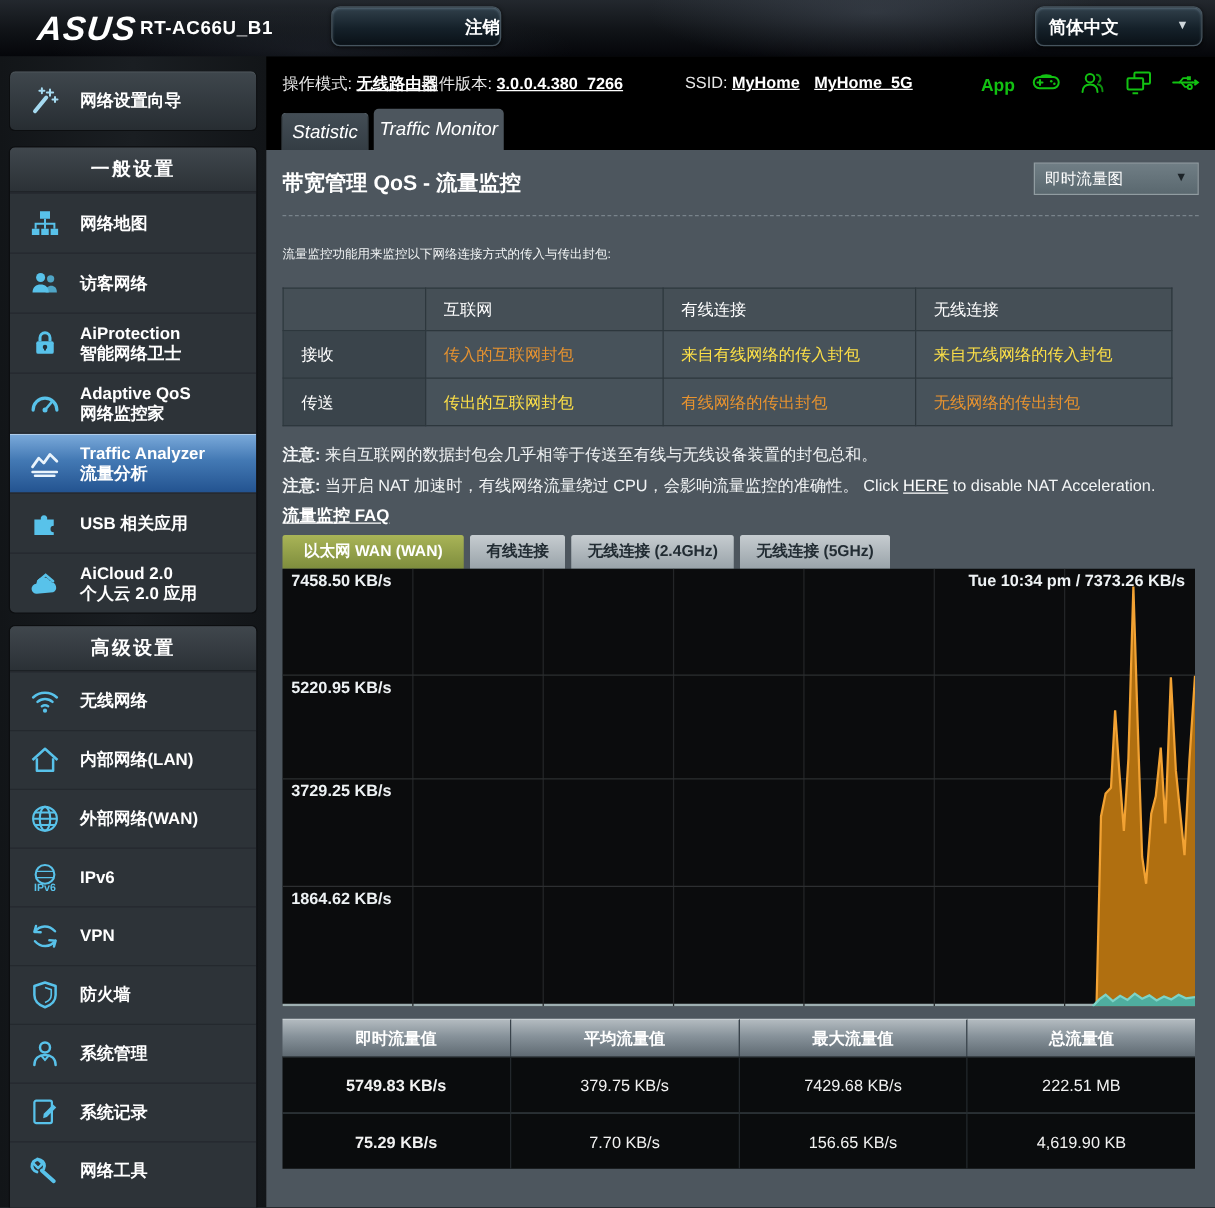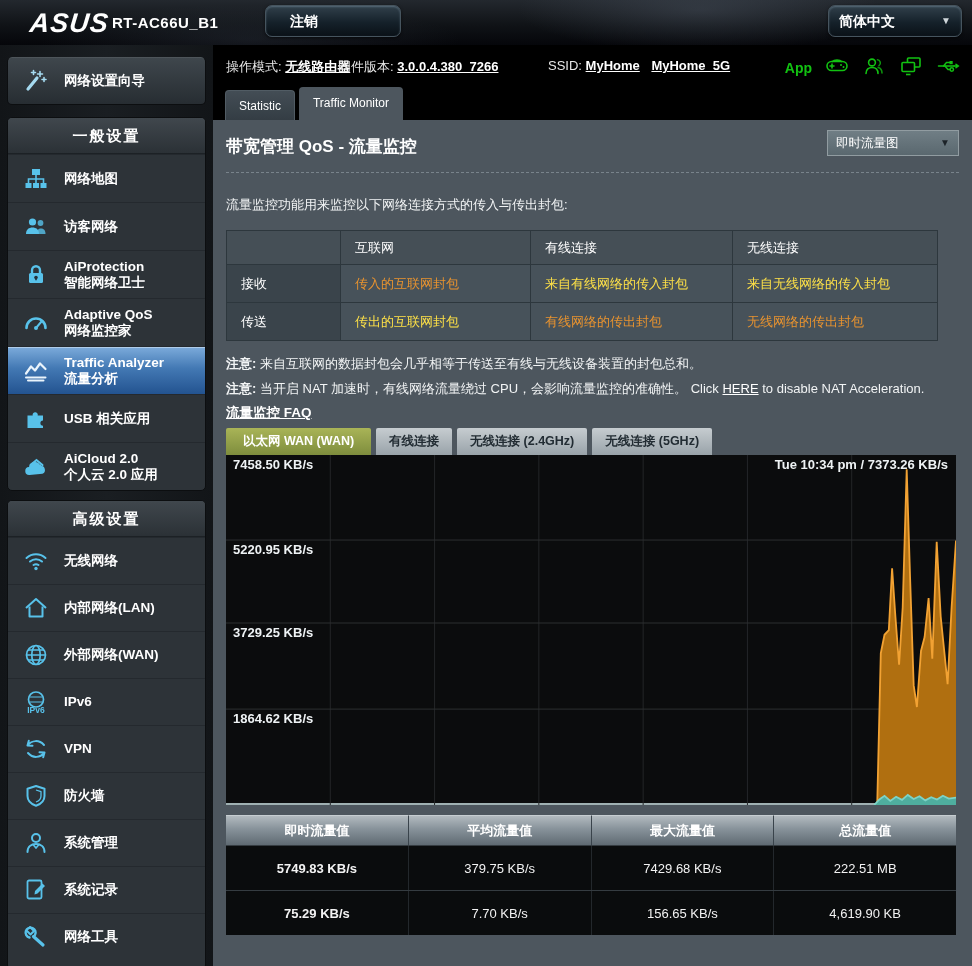--- a/index.html
+++ b/index.html
@@ -20,7 +20,7 @@
   .top-btn { position:absolute; top:5px; height:32px; border-radius:7px; border:1px solid #46545e;
     background:linear-gradient(180deg,#31404b 0%,#15212a 55%,#0a1117 100%);
     box-shadow:inset 0 1px 2px rgba(160,190,210,.35), 0 1px 3px rgba(0,0,0,.6);
-    color:#fff; font-size:14px; font-weight:bold; text-align:left; line-height:30px; cursor:pointer;padding-left:24px; }
+    color:#fff; font-size:14px; font-weight:bold; text-align:right; line-height:30px; cursor:pointer;padding-left:24px; }
   .btn-logout { left:265px; width:136px; }
   .btn-reboot { left:421px; width:140px; }
   .lang-btn { left:828px; width:134px; text-align:left; padding:0 10px; }

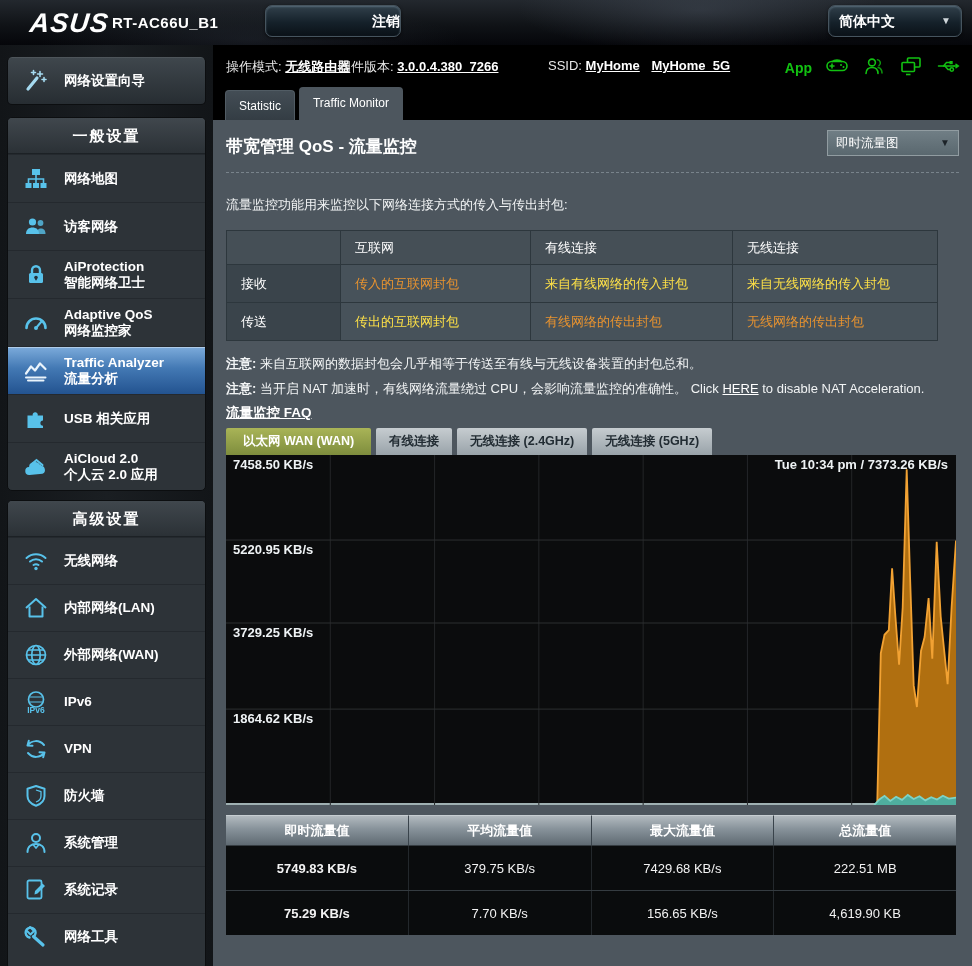--- a/index.html
+++ b/index.html
@@ -57,8 +57,8 @@
   .g-ico { cursor:pointer; display:block; }
 
   .tabrow { position:absolute; left:0; top:42px; width:759px; height:33px; }
-  .tab { position:absolute; bottom:0; border-radius:4px 4px 0 0; color:#fff; font-size:12px;
-    text-align:center; cursor:pointer; }
+  .tab { position:absolute; bottom:0; border-radius:4px 4px 0 0; color:#fff; font-size:15px;
+    text-align:center; cursor:pointer;font-style:italic; }
   .tab-statistic { left:12px; width:70px; height:30px; line-height:30px;
     background:linear-gradient(180deg,#434d55 0%,#343d44 100%); border:1px solid #515c64; border-bottom:none; }
   .tab-traffic { left:86px; width:104px; height:33px; line-height:33px; background:#4d565e; }

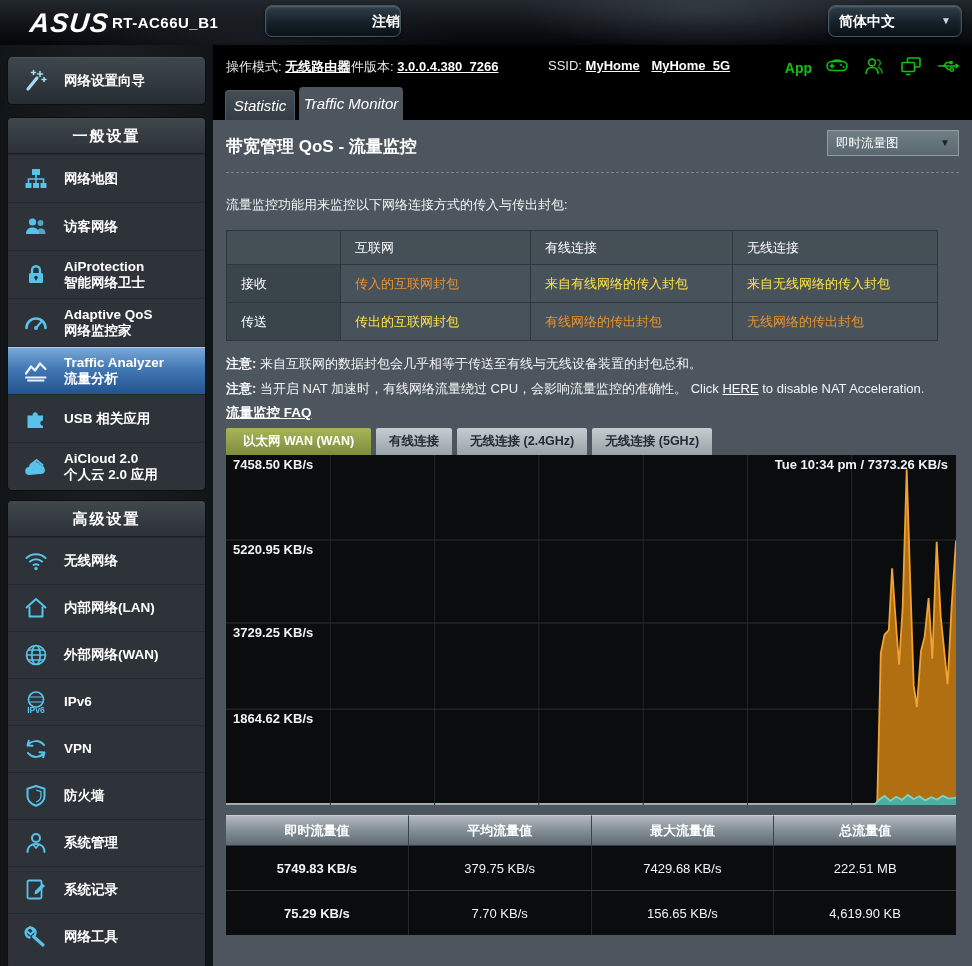--- a/index.html
+++ b/index.html
@@ -71,7 +71,7 @@
     color:#fff; font-size:12.5px; line-height:24px; padding:0 8px; cursor:pointer; }
   .view-select .tri { float:right; color:#1c2328; font-size:10px; line-height:24px; }
   .title-divider { position:absolute; left:13px; right:13px; top:52px; border-top:1px dashed #79838b; }
-  .description { position:absolute; left:13px; top:76px; color:#f2f4f5; font-size:13px; }
+  .description { position:absolute; left:13px; top:76px; color:#f2f4f5; font-size:10px; }
 
   table.packet { position:absolute; left:13px; top:110px; width:712px; border-collapse:collapse;
     border:1px solid #5c676e; font-size:13px; }

